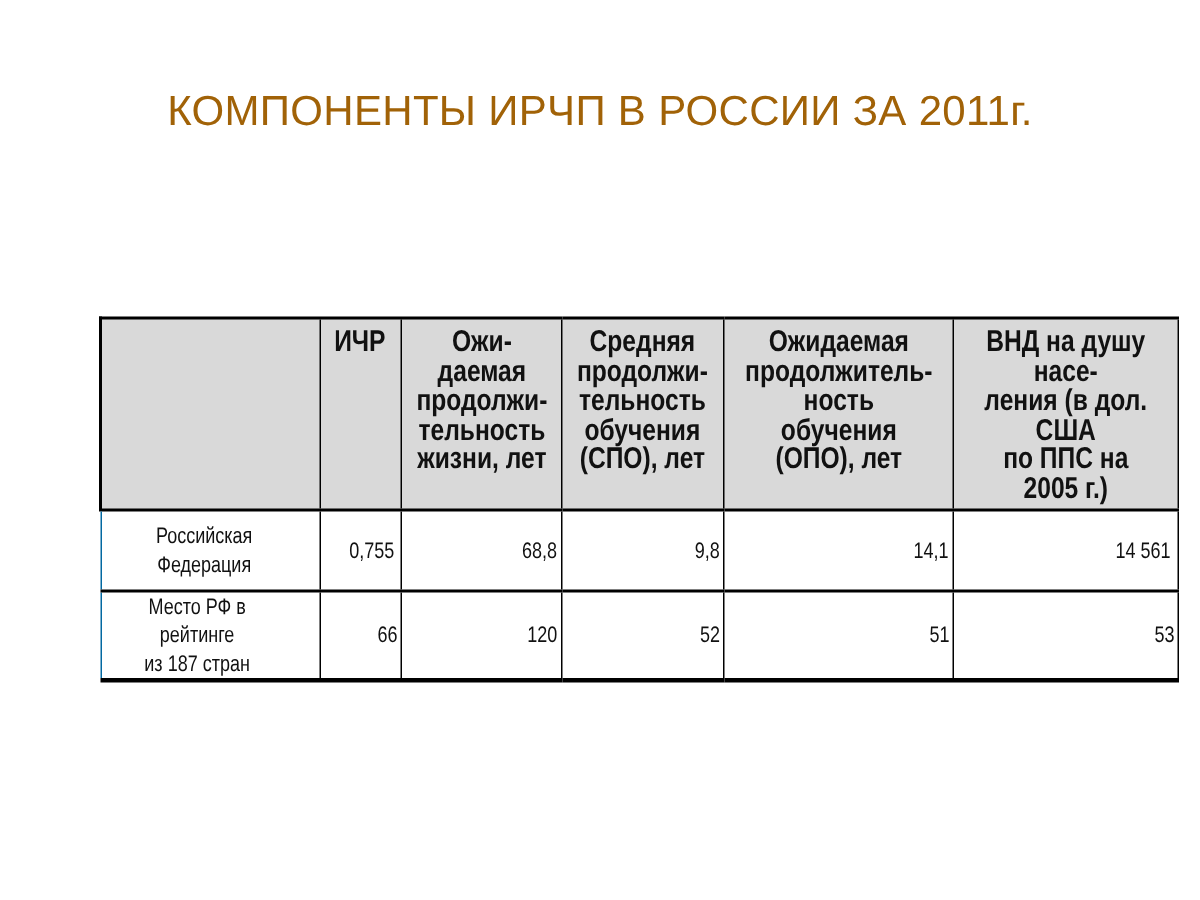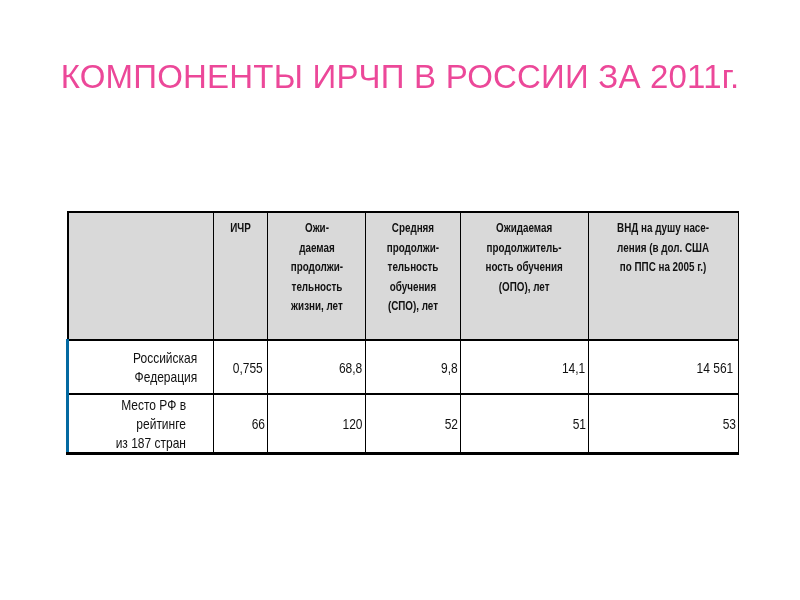--- a/index.html
+++ b/index.html
@@ -21,8 +21,8 @@
       width: 800px;
       text-align: center;
       font-family: "Liberation Sans", sans-serif;
-      font-size: 33px;
-      color: #ec4899;
+      font-size: 28px;
+      color: #a16207;
       letter-spacing: 0.2px;
     }
     .table-wrap {

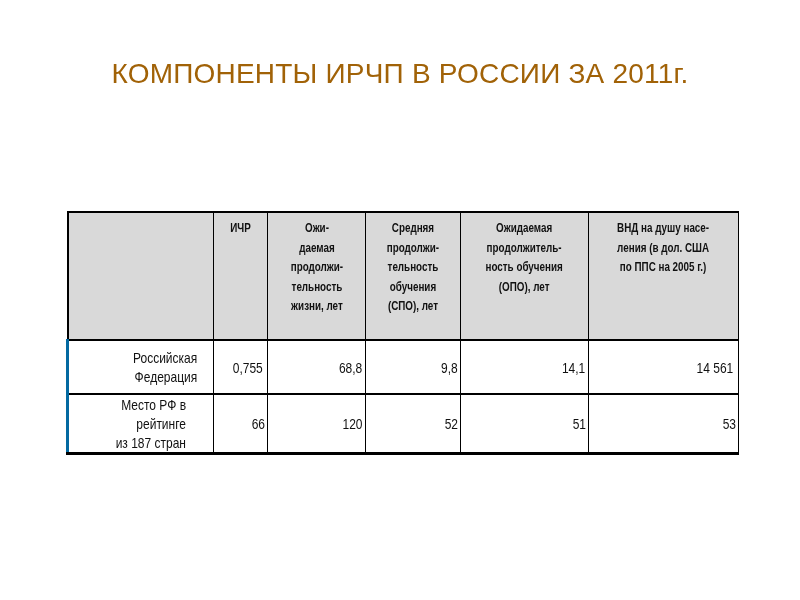--- a/index.html
+++ b/index.html
@@ -47,7 +47,7 @@
       border-bottom: 1px solid #000;
       vertical-align: top;
       font-weight: bold;
-      font-size: 12px;
+      font-size: 20px;
       line-height: 19.5px;
       text-align: center;
       padding-top: 6px;

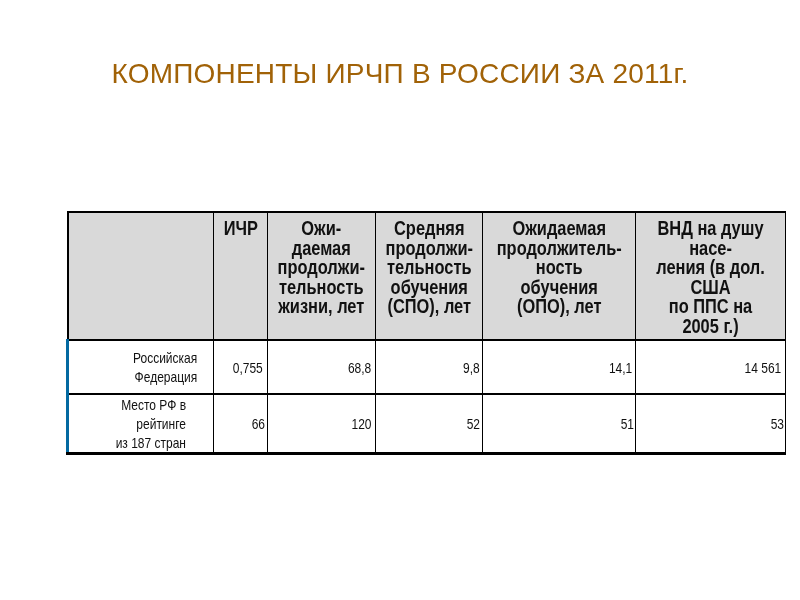--- a/index.html
+++ b/index.html
@@ -76,9 +76,9 @@
       text-decoration: underline;
     }
     table.hdi tr.data td.row-label {
-      text-align: right;
+      text-align: center;
       padding-left: 9px;
-      border-left: 3px solid #0369a1;
+      border-left: 1px solid #0369a1;
     }
     table.hdi tr.data td .num, table.hdi tr.data td .lbl {
       display: inline-block;

